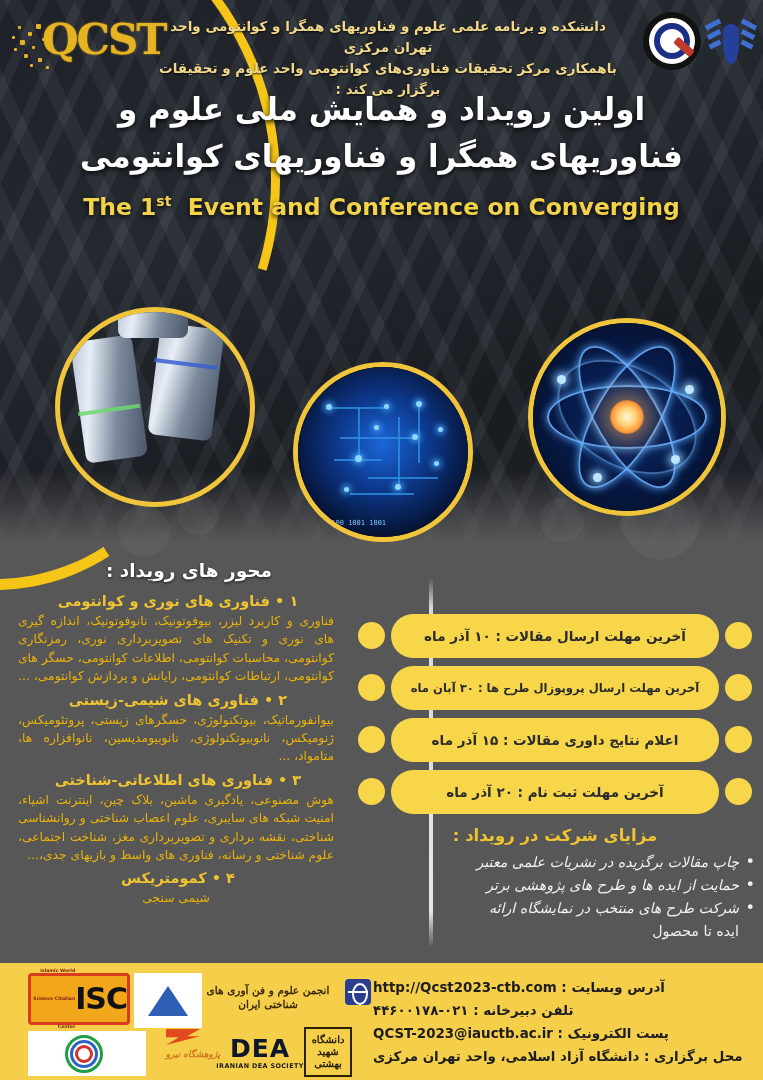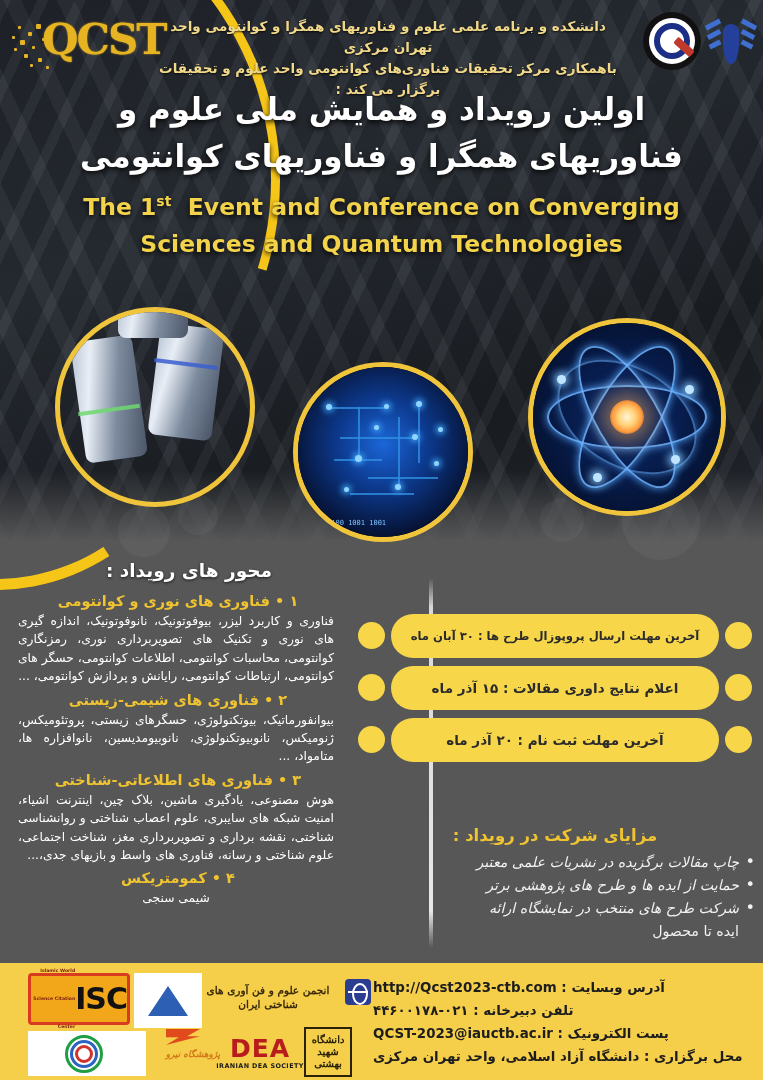--- a/index.html
+++ b/index.html
@@ -292,7 +292,6 @@
       <span>The 1</span><sup>st</sup>&nbsp;
       <span>Event and Conference on Converging</span>
     </div>
-    <div>Sciences and Quantum Technologies</div>
   </div>
 
 

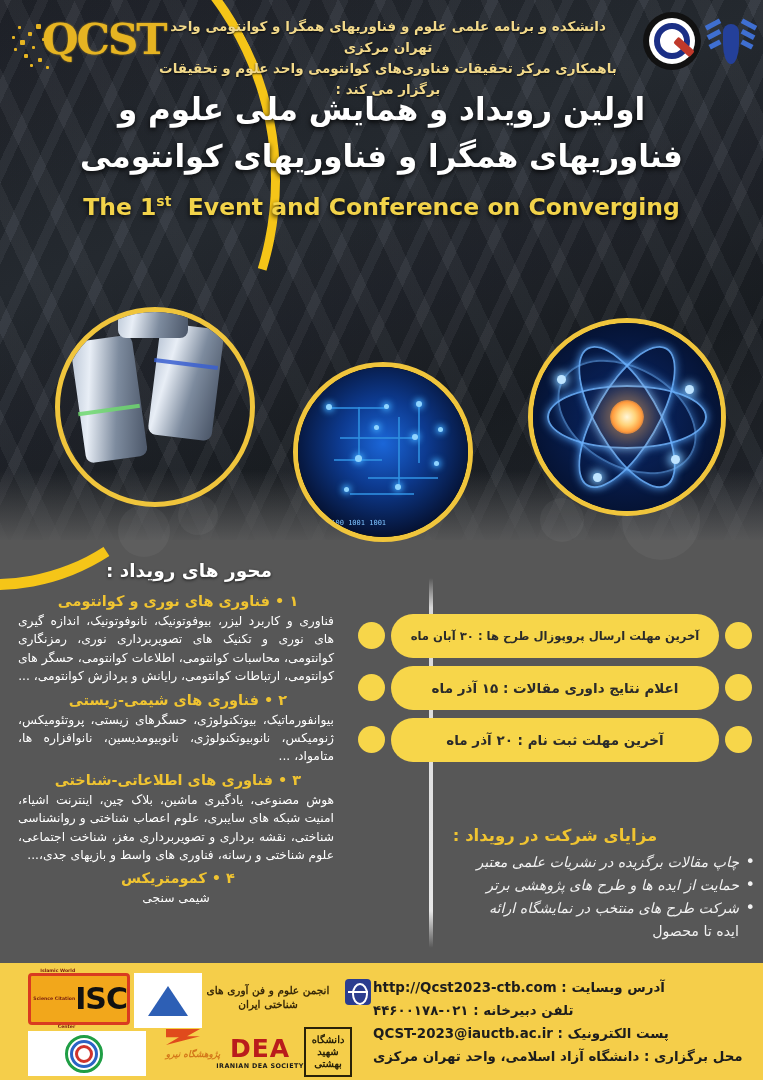--- a/index.html
+++ b/index.html
@@ -140,7 +140,7 @@
     color:#f0c431;font-size:14.5px;font-weight:bold;text-align:center;margin-bottom:3px;
   }
   .topic-body{
-    color:#ffffff;font-size:12.3px;line-height:18.4px;text-align:justify;
+    color:#eab308;font-size:12.3px;line-height:18.4px;text-align:justify;
     padding:0 14px 0 10px;
   }
   .topic-body.center{text-align:center;}

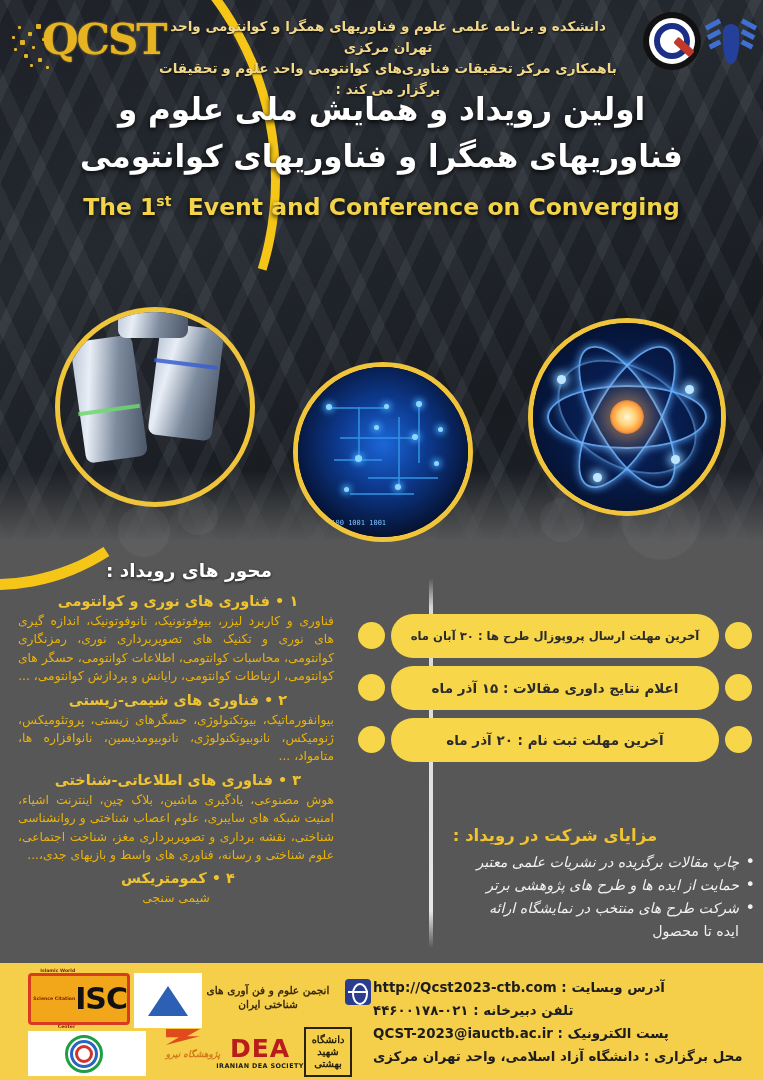--- a/index.html
+++ b/index.html
@@ -384,6 +384,11 @@
     <div class="dl-row">
       <span class="dot r"></span>
       <span class="dot l"></span>
+      <span class="pill">آخرین مهلت ارسال مقالات :  ۱۰  آذر ماه</span>
+    </div>
+    <div class="dl-row">
+      <span class="dot r"></span>
+      <span class="dot l"></span>
       <span class="pill small">آخرین مهلت ارسال پروپوزال طرح ها : ۳۰ آبان ماه</span>
     </div>
     <div class="dl-row">

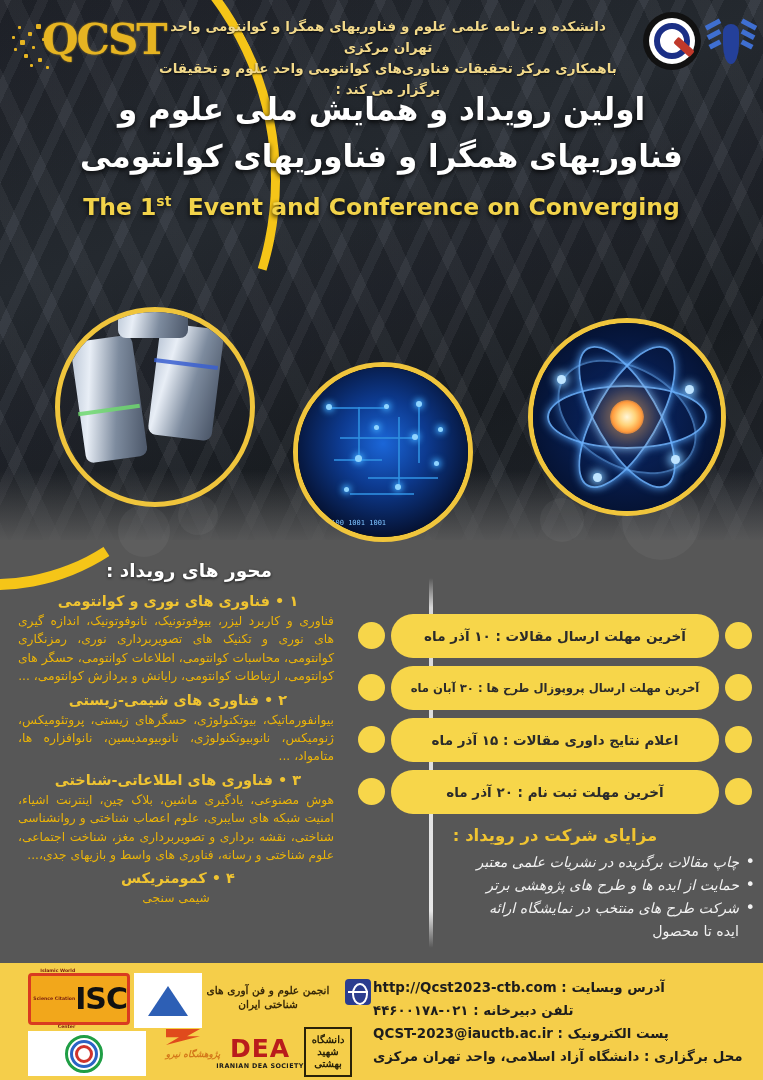--- a/index.html
+++ b/index.html
@@ -218,7 +218,7 @@
        font-family:"DejaVu Serif","Liberation Serif",serif;font-style:italic;}
   .dea{position:absolute;left:212px;top:64px;width:88px;height:44px;background:transparent;
        display:flex;flex-direction:column;align-items:center;justify-content:center;}
-  .dea .mark{font-size:25px;font-weight:bold;color:#b91c1c;letter-spacing:1px;line-height:26px;
+  .dea .mark{font-size:25px;font-weight:bold;color:#0f172a;letter-spacing:1px;line-height:26px;
        font-family:"DejaVu Sans",sans-serif;}
   .dea .cap{font-size:6.4px;font-weight:bold;color:#1a1a1a;letter-spacing:.4px;}
   .beheshti{position:absolute;left:300px;top:60px;width:48px;height:50px;

